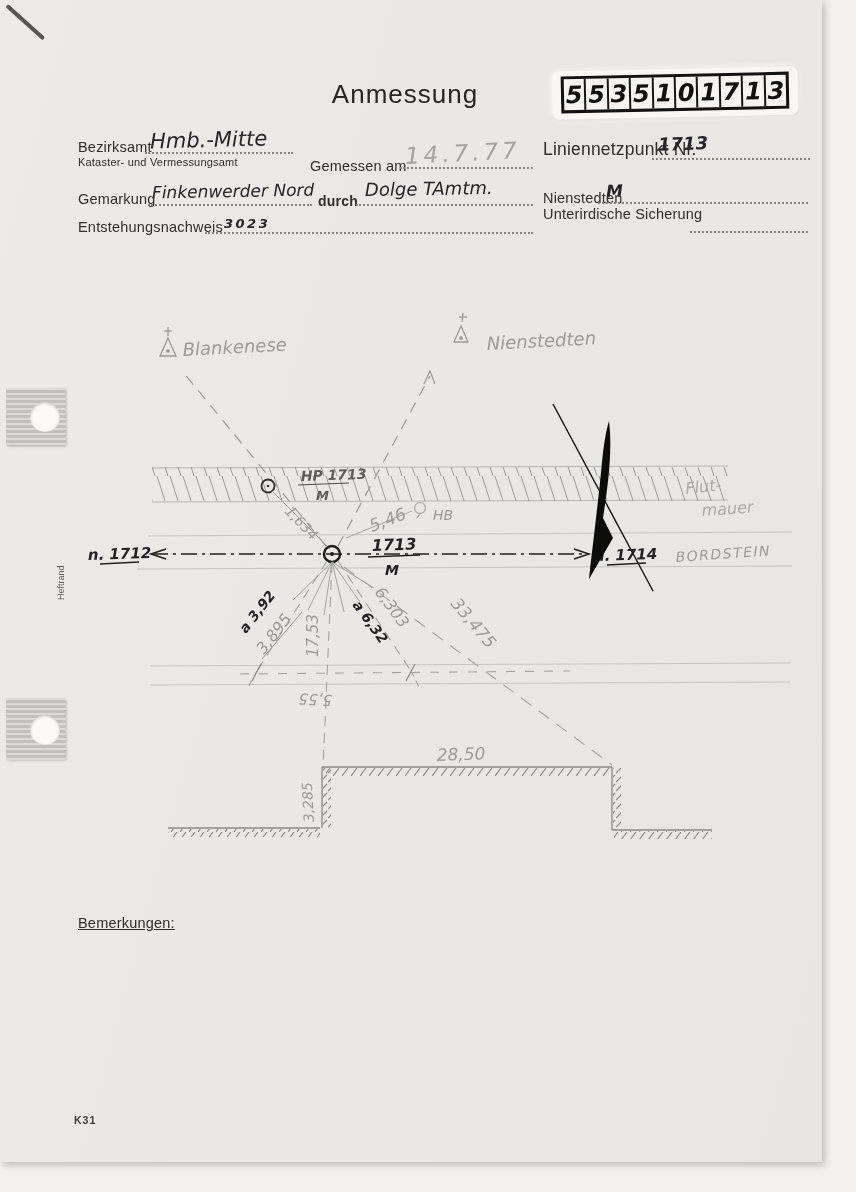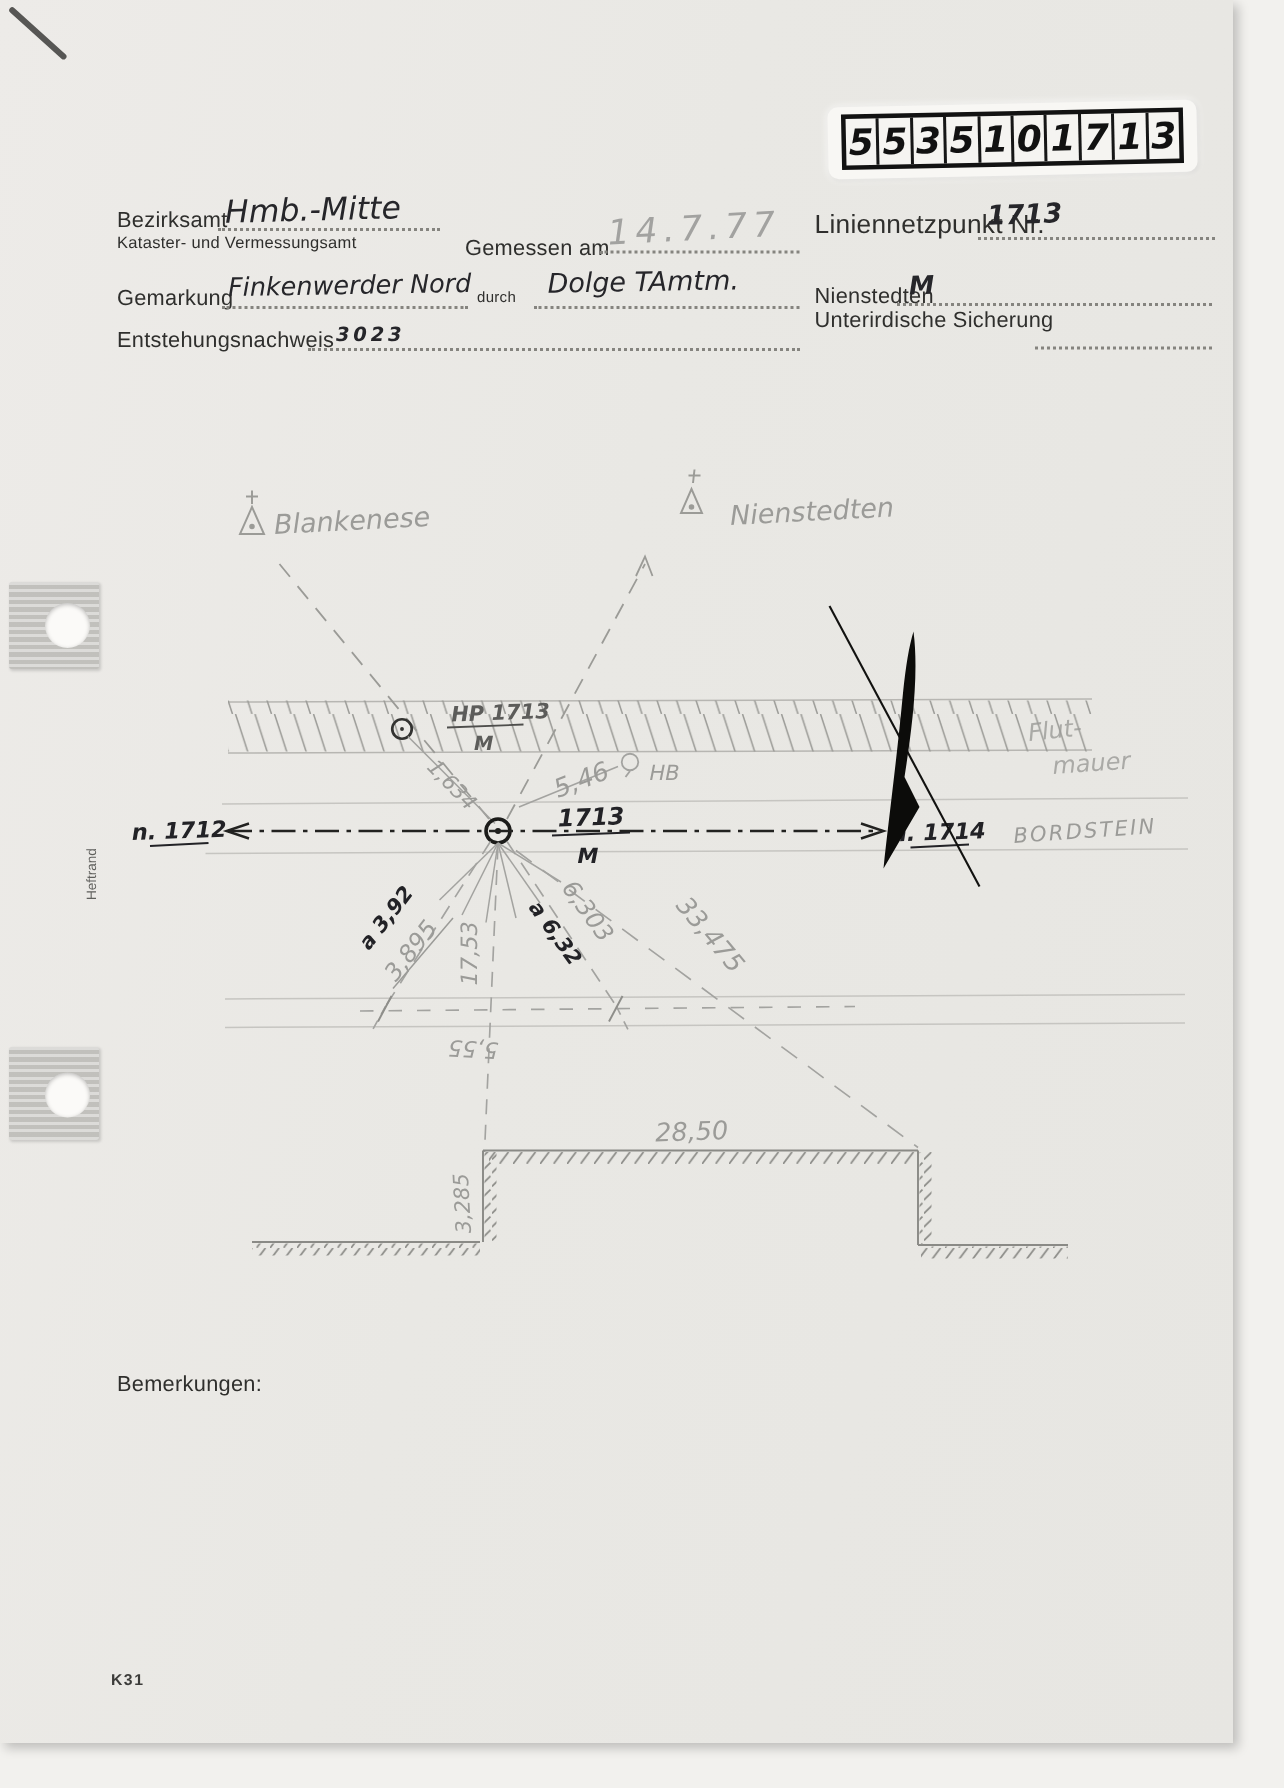--- a/index.html
+++ b/index.html
@@ -46,6 +46,7 @@
 
   <div class="abs" style="left:8px;top:4px;width:50px;height:4px;background:#3c3c3a;transform:rotate(42deg);transform-origin:left top;border-radius:2px;opacity:.85;"></div>
 
+  <div class="abs doc-title print">Anmessung</div>
 
   <div class="abs stamp">
     <div class="stamp-frame">

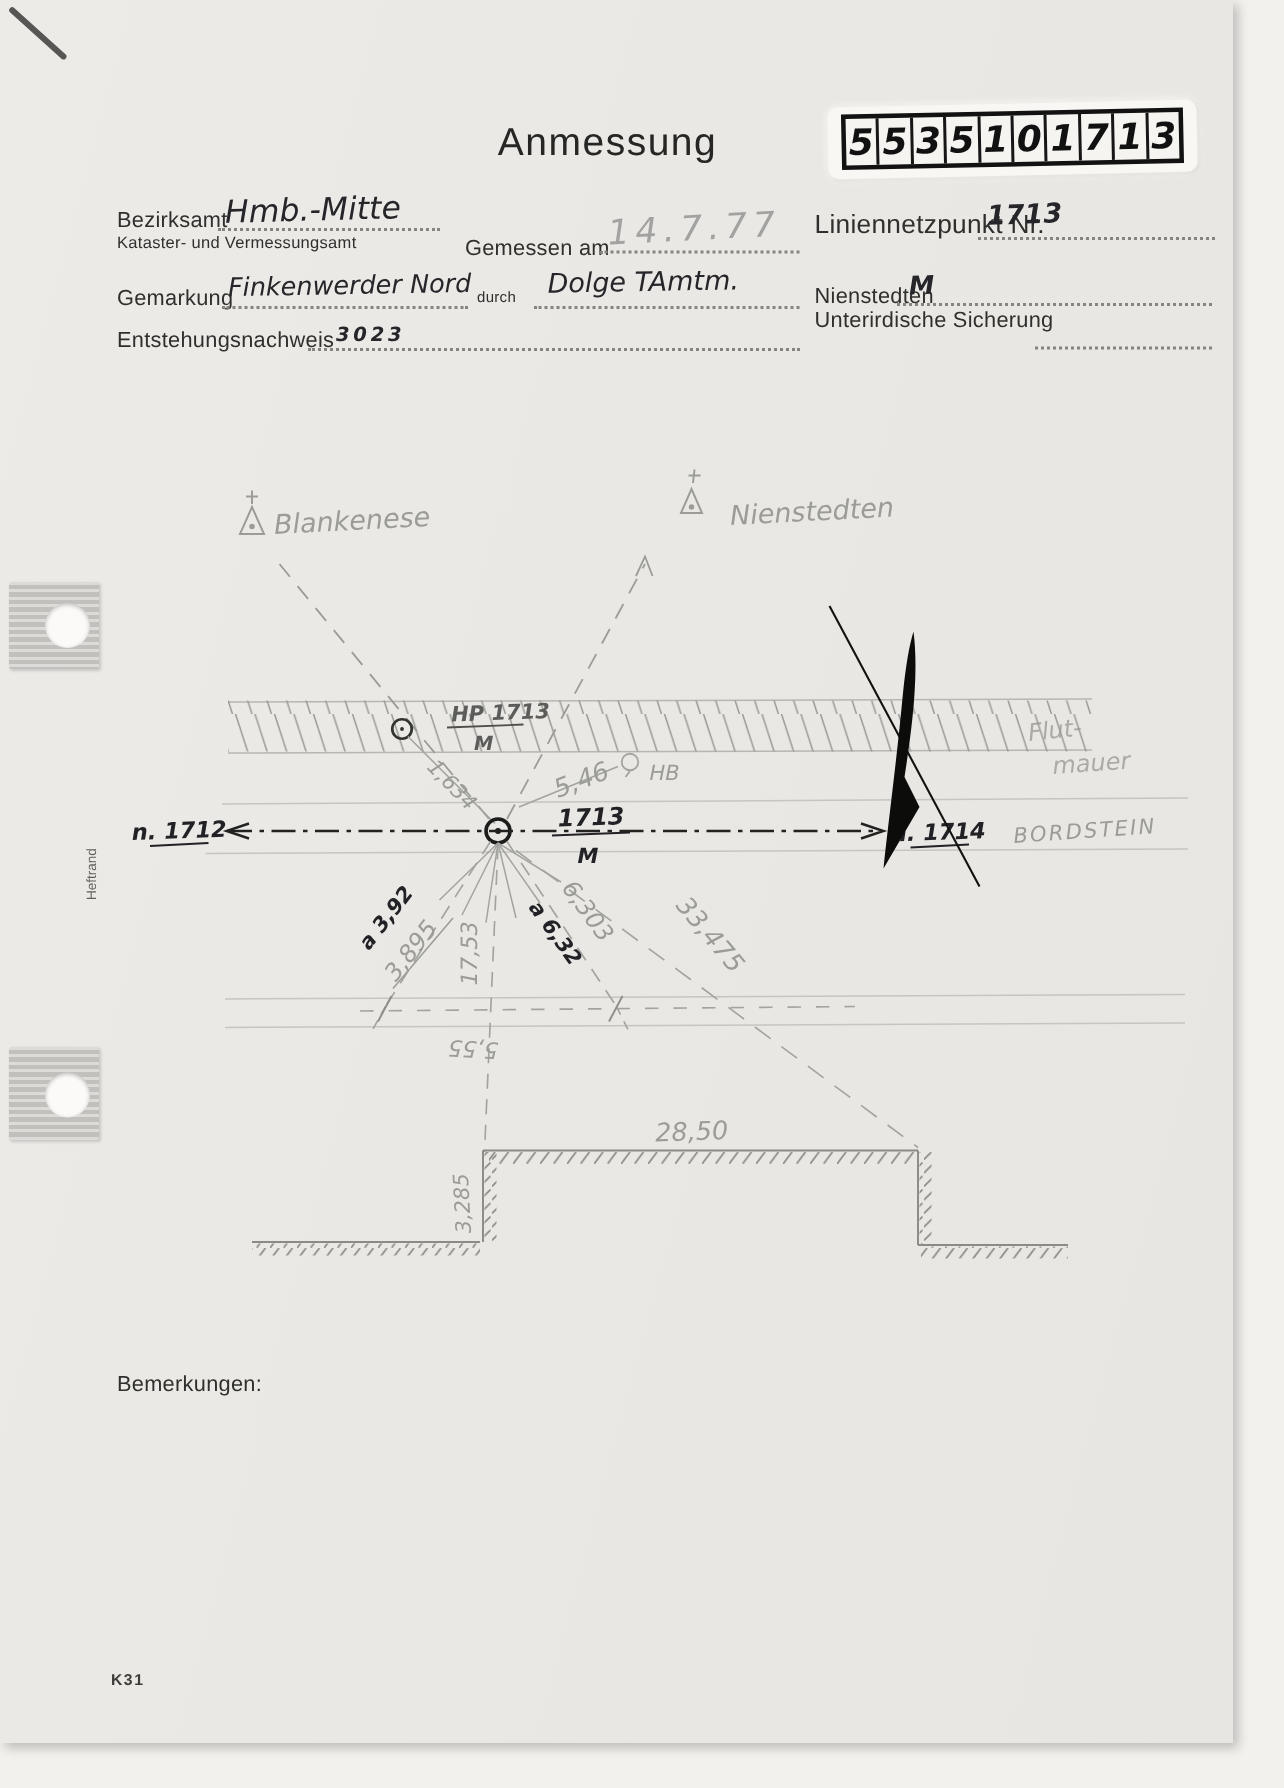--- a/index.html
+++ b/index.html
@@ -76,7 +76,7 @@
   <div class="abs hand-ink" style="left:152px;top:181px;font-size:17px;transform:rotate(-1deg);">Finkenwerder Nord</div>
   <div class="abs dotline" style="left:148px;top:204px;width:164px;"></div>
 
-  <div class="abs print" style="left:318px;top:193px;font-size:10px;">durch</div>
+  <div class="abs print" style="left:318px;top:193px;font-size:14px;font-weight:bold;">durch</div>
   <div class="abs hand-ink" style="left:365px;top:178px;font-size:18px;transform:rotate(-1deg);">Dolge TAmtm.</div>
   <div class="abs dotline" style="left:356px;top:204px;width:177px;"></div>
 

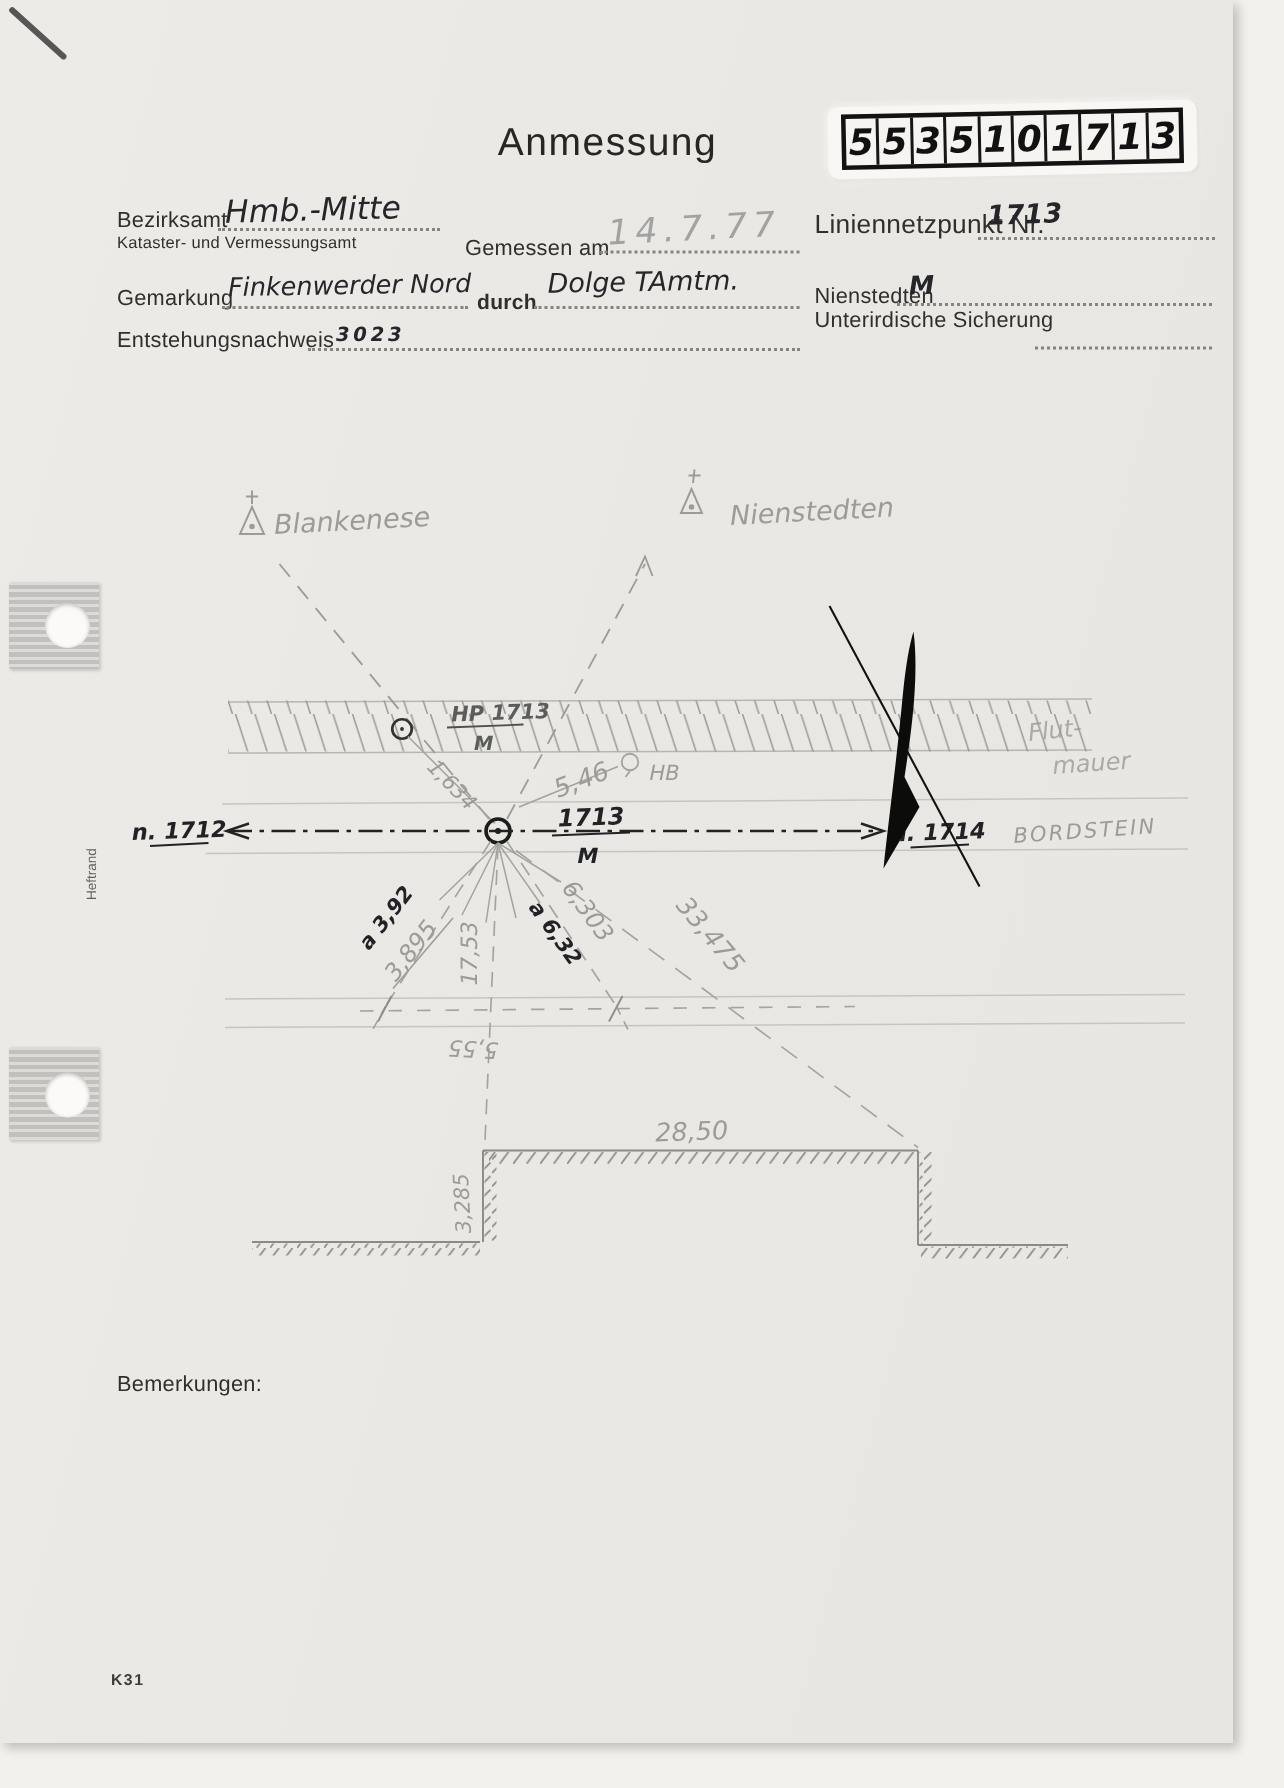--- a/index.html
+++ b/index.html
@@ -244,7 +244,7 @@
     <text x="64" y="600" font-size="9" fill="#5f5f5c" transform="rotate(-90 64 600)" style="font-family:'Liberation Sans',sans-serif;font-style:normal;">Heftrand</text>
   </svg>
 
-  <div class="abs print" style="left:78px;top:915px;font-size:14.5px;">Bemerkungen:</div>
+  <div class="abs print" style="left:78px;top:915px;font-size:14.5px;text-decoration:underline;">Bemerkungen:</div>
 
   <div class="abs print" style="left:74px;top:1114px;font-size:10.5px;font-weight:600;letter-spacing:1px;color:#3c3c3a;">K31</div>
 </div>

